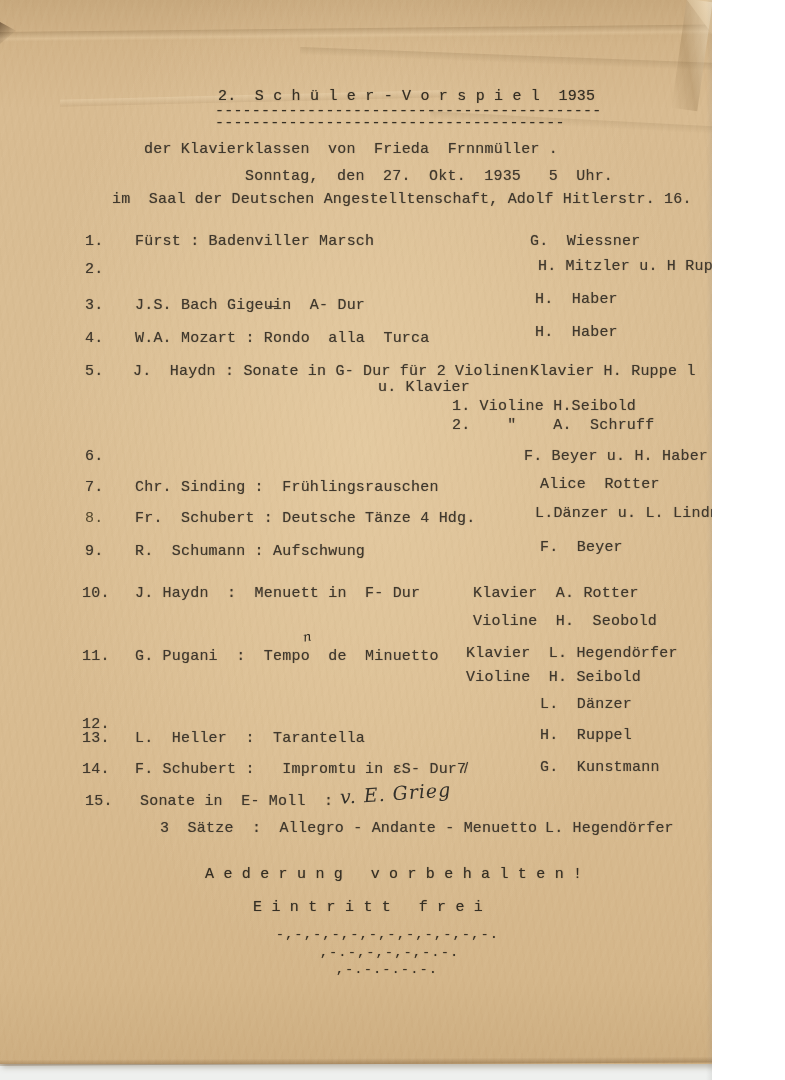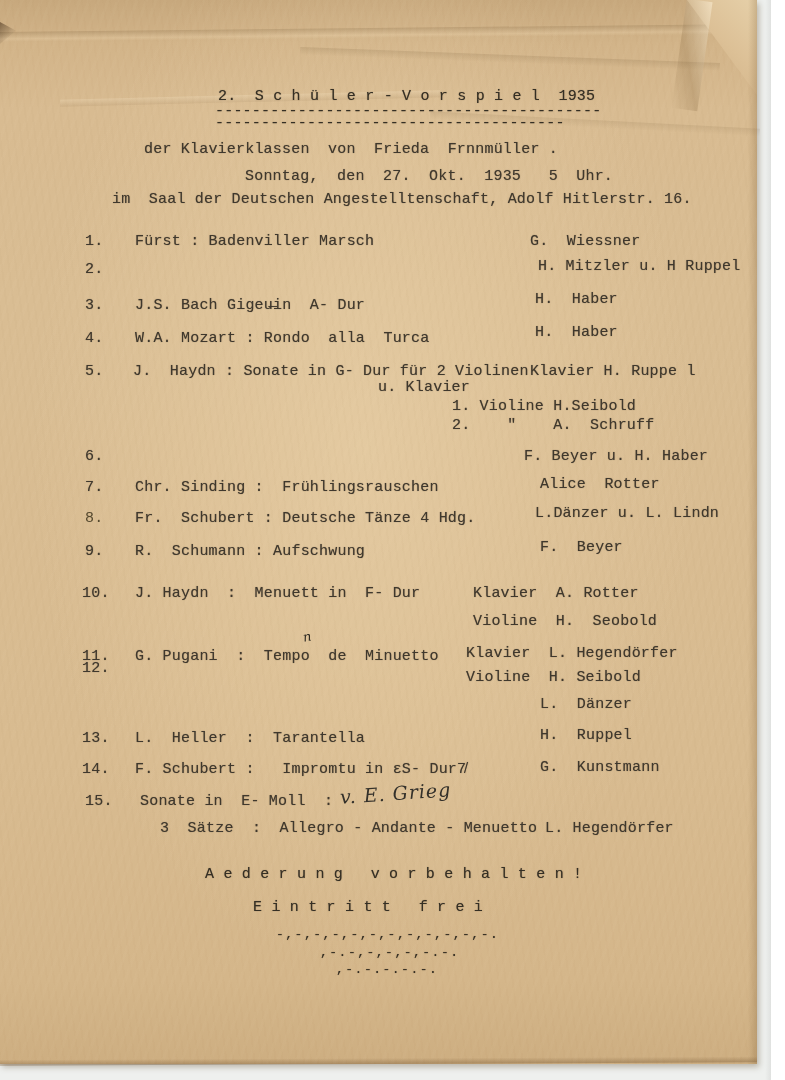--- a/index.html
+++ b/index.html
@@ -4,7 +4,7 @@
 <style>
   html,body{margin:0;padding:0;}
   #stage{
-    position:relative; width:771px; height:1080px; overflow:hidden;
+    position:relative; width:712px; height:1080px; overflow:hidden;
     background:#eef0ee;
     font-family:"Liberation Mono","DejaVu Sans Mono",monospace;
   }

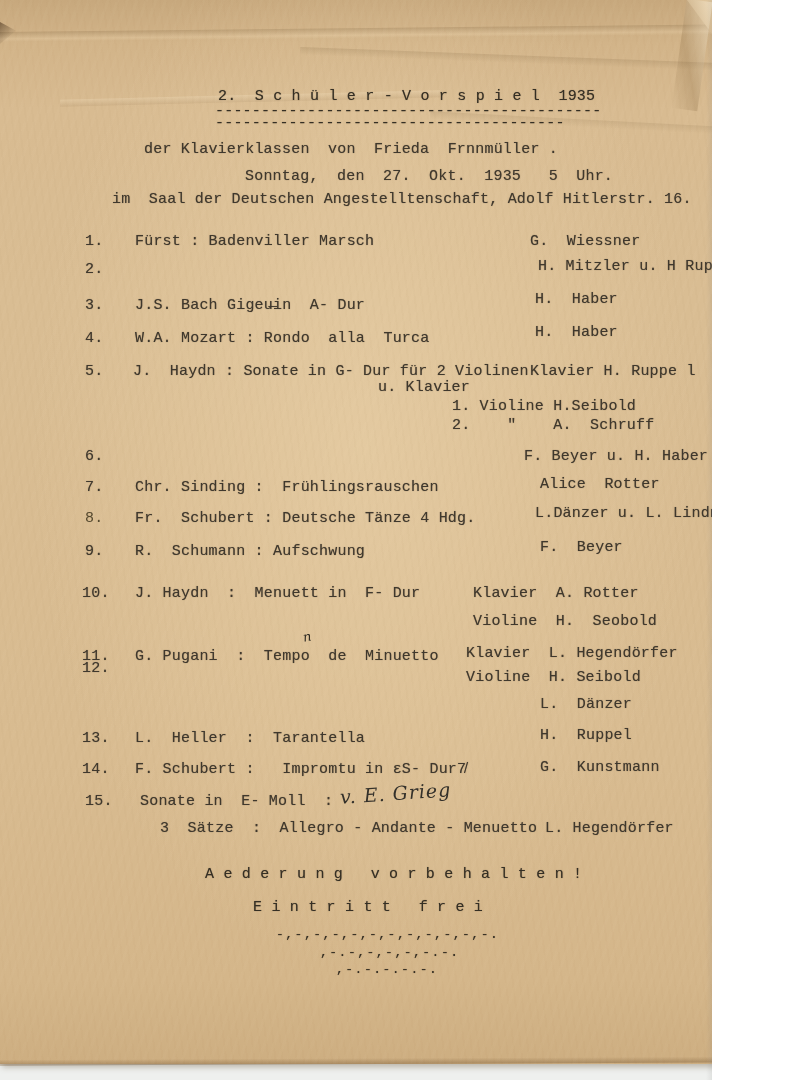--- a/index.html
+++ b/index.html
@@ -153,7 +153,7 @@
     <span class="t" style="left:466px;top:645px">Klavier  L. Hegendörfer</span>
     <span class="t" style="left:466px;top:669px">Violine  H. Seibold</span>
 
-    <span class="t" style="left:82px;top:660px">12.</span>
+    <span class="t" style="left:82px;top:716px">12.</span>
     <span class="t" style="left:540px;top:696px">L.  Dänzer</span>
 
     <span class="t" style="left:82px;top:730px">13.</span>

